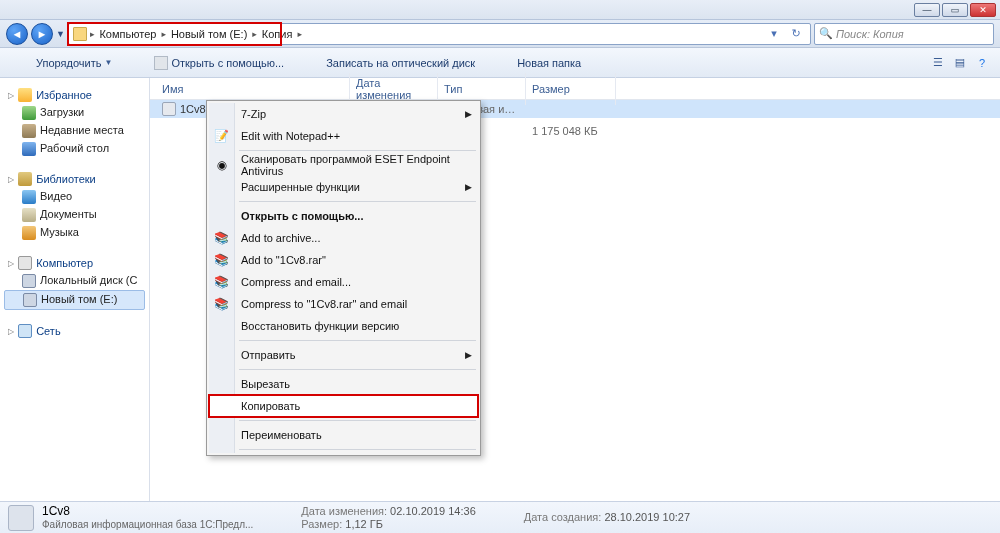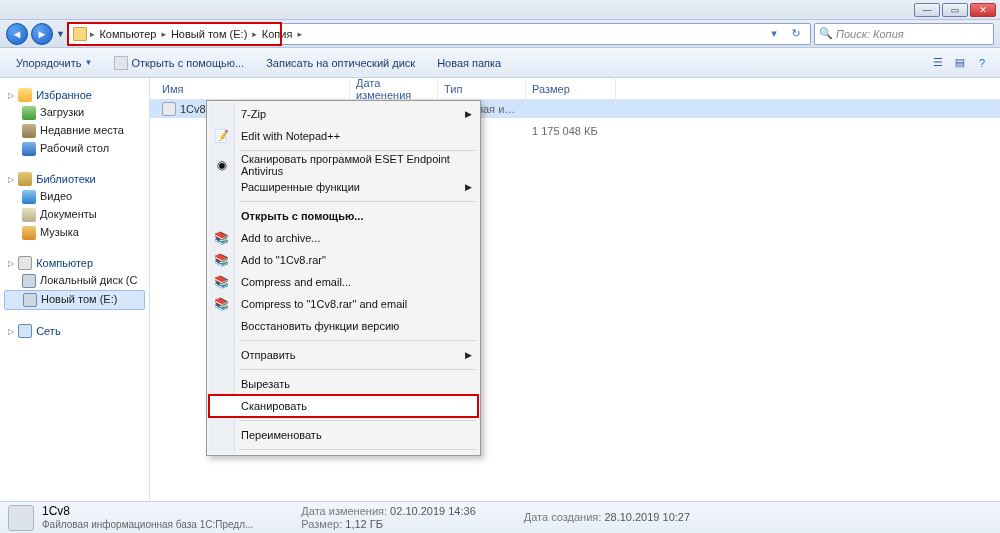--- a/index.html
+++ b/index.html
@@ -25,7 +25,7 @@
 
 
 .toolbar { height: 30px; background: linear-gradient(#f3f7fd,#e2eaf5); border-bottom:1px solid #c5d1e3; display:flex;align-items:center;padding:0 8px;gap:6px;}
-.tbitem { color:#1d3c6e; padding:3px 8px;display:flex;align-items:center;gap:3px;}
+.tbitem { color:#1d3c6e; padding:3px 8px;display:flex;align-items:center;gap:3px;margin-left:20px;}
 .tbitem .chev{font-size:8px;color:#3b5d94;}
 .tb-right{margin-left:auto;display:flex;gap:2px;}
 .tb-ico{width:20px;height:20px;display:flex;align-items:center;justify-content:center;color:#3b5d94;border:1px solid transparent;border-radius:2px;}

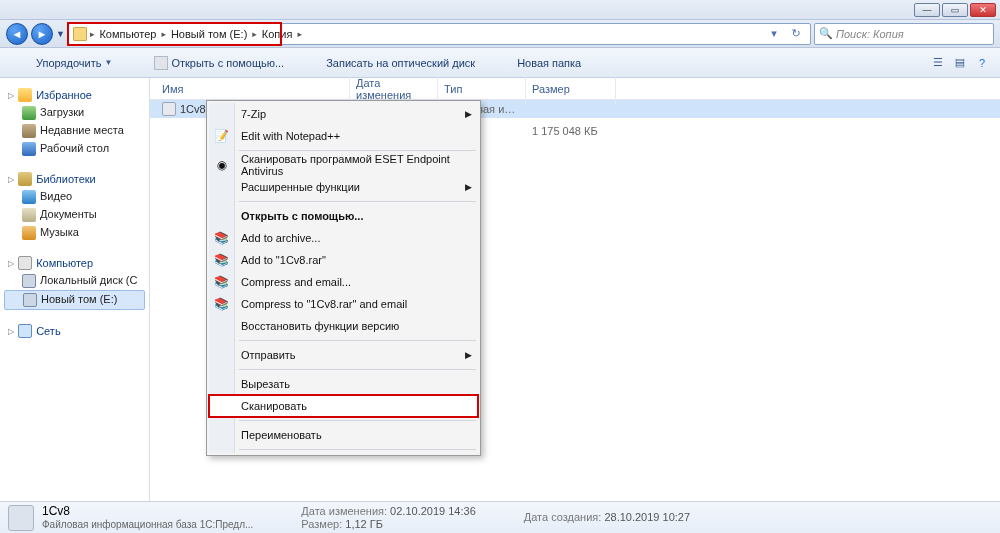--- a/index.html
+++ b/index.html
@@ -271,7 +271,7 @@
         <span>Вырезать</span>
       </div>
       <div class="ctx-item sel">
-        <span>Сканировать</span>
+        <span>Копировать</span>
       </div>
       <div class="ctx-sep"></div>
       <div class="ctx-item">

